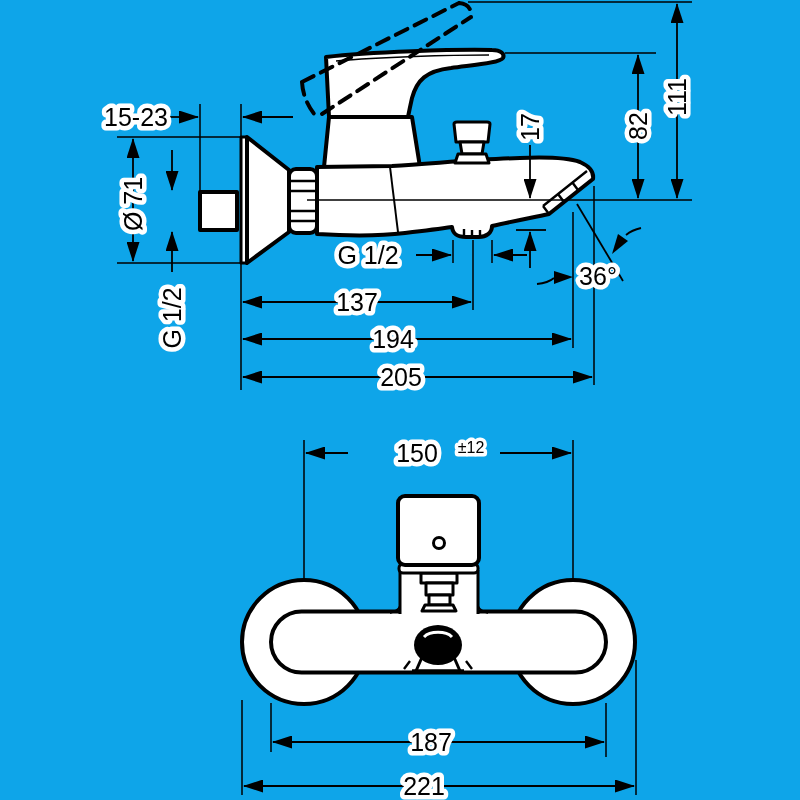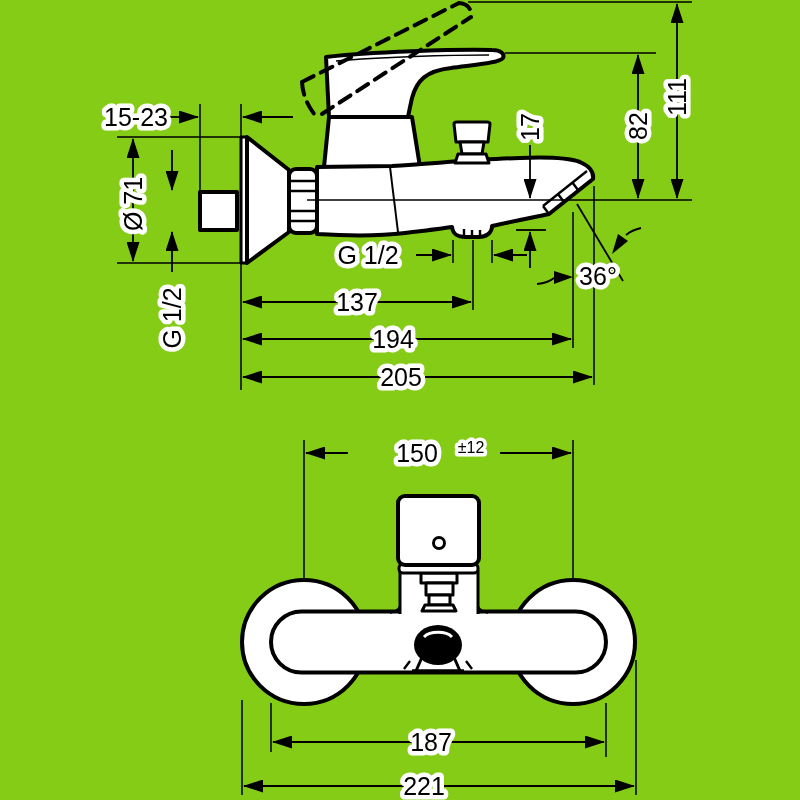--- a/index.html
+++ b/index.html
@@ -3,7 +3,7 @@
 <meta charset="utf-8">
 <style>
   html,body{margin:0;padding:0;background:#ffffff;}
-  .stage{width:800px;height:800px;position:relative;background:#84cc16;overflow:hidden;}
+  .stage{width:800px;height:800px;position:relative;background:#0ea5e9;overflow:hidden;}
   svg{display:block;}
   .outline{fill:#ffffff;stroke:#000000;stroke-width:4;stroke-linejoin:round;}
   .outline-med{fill:#ffffff;stroke:#000000;stroke-width:3;stroke-linejoin:round;}

